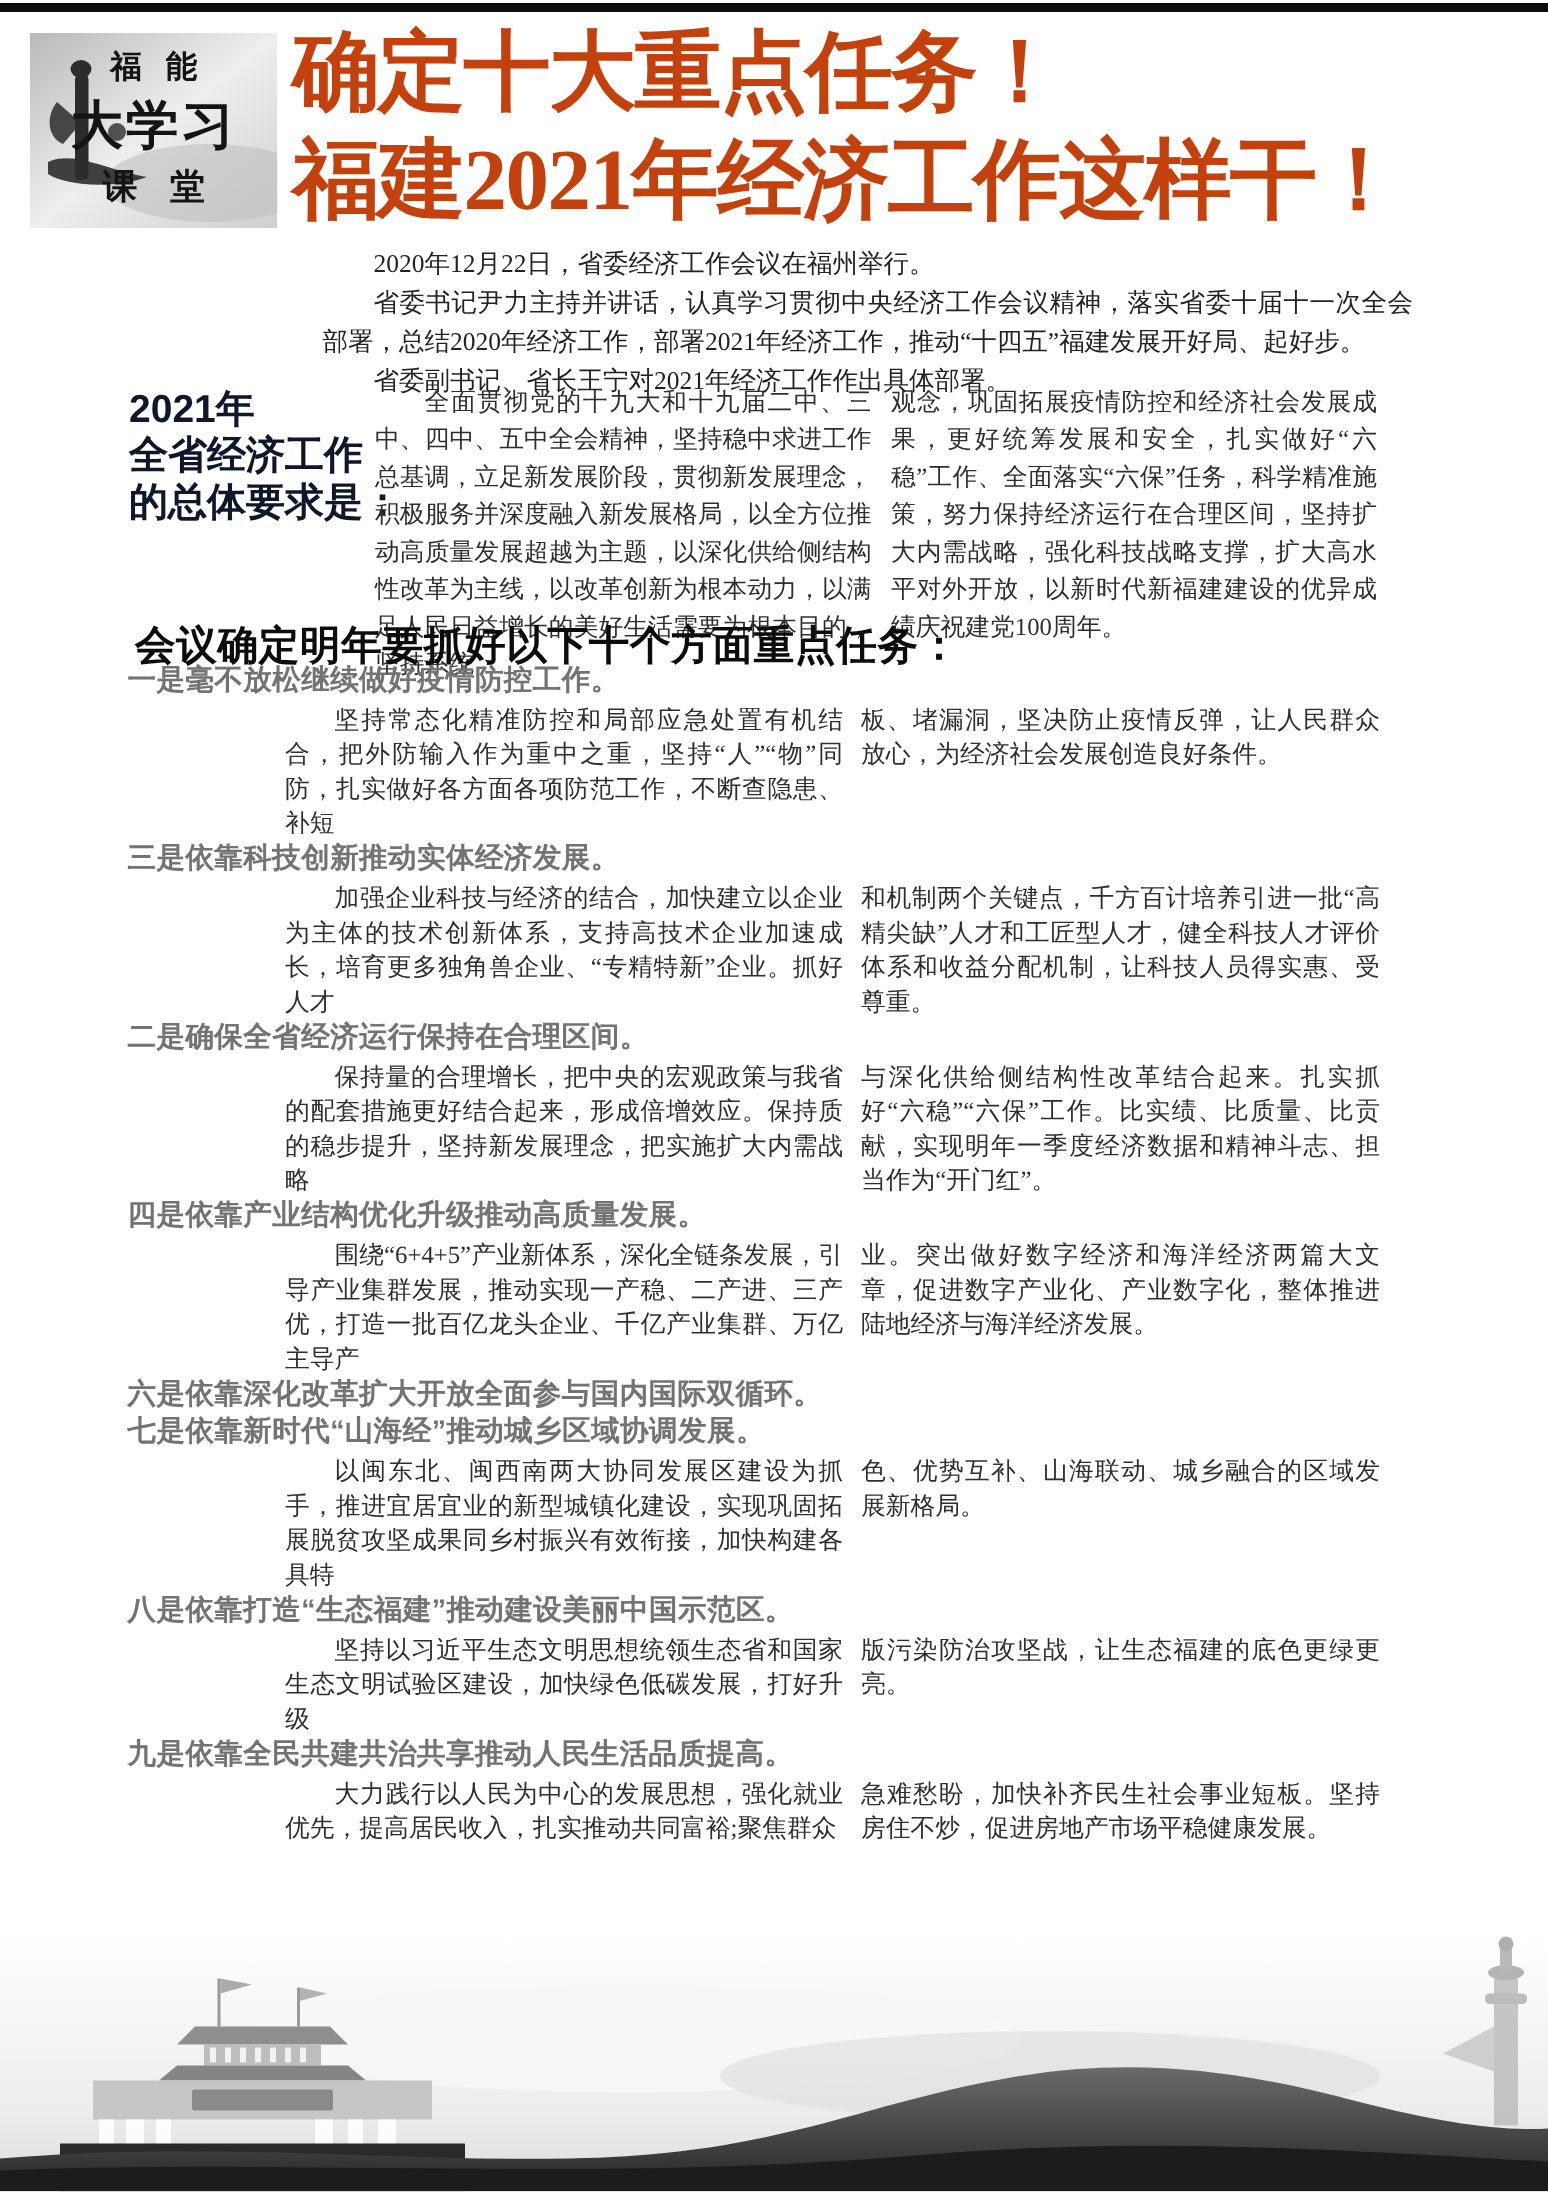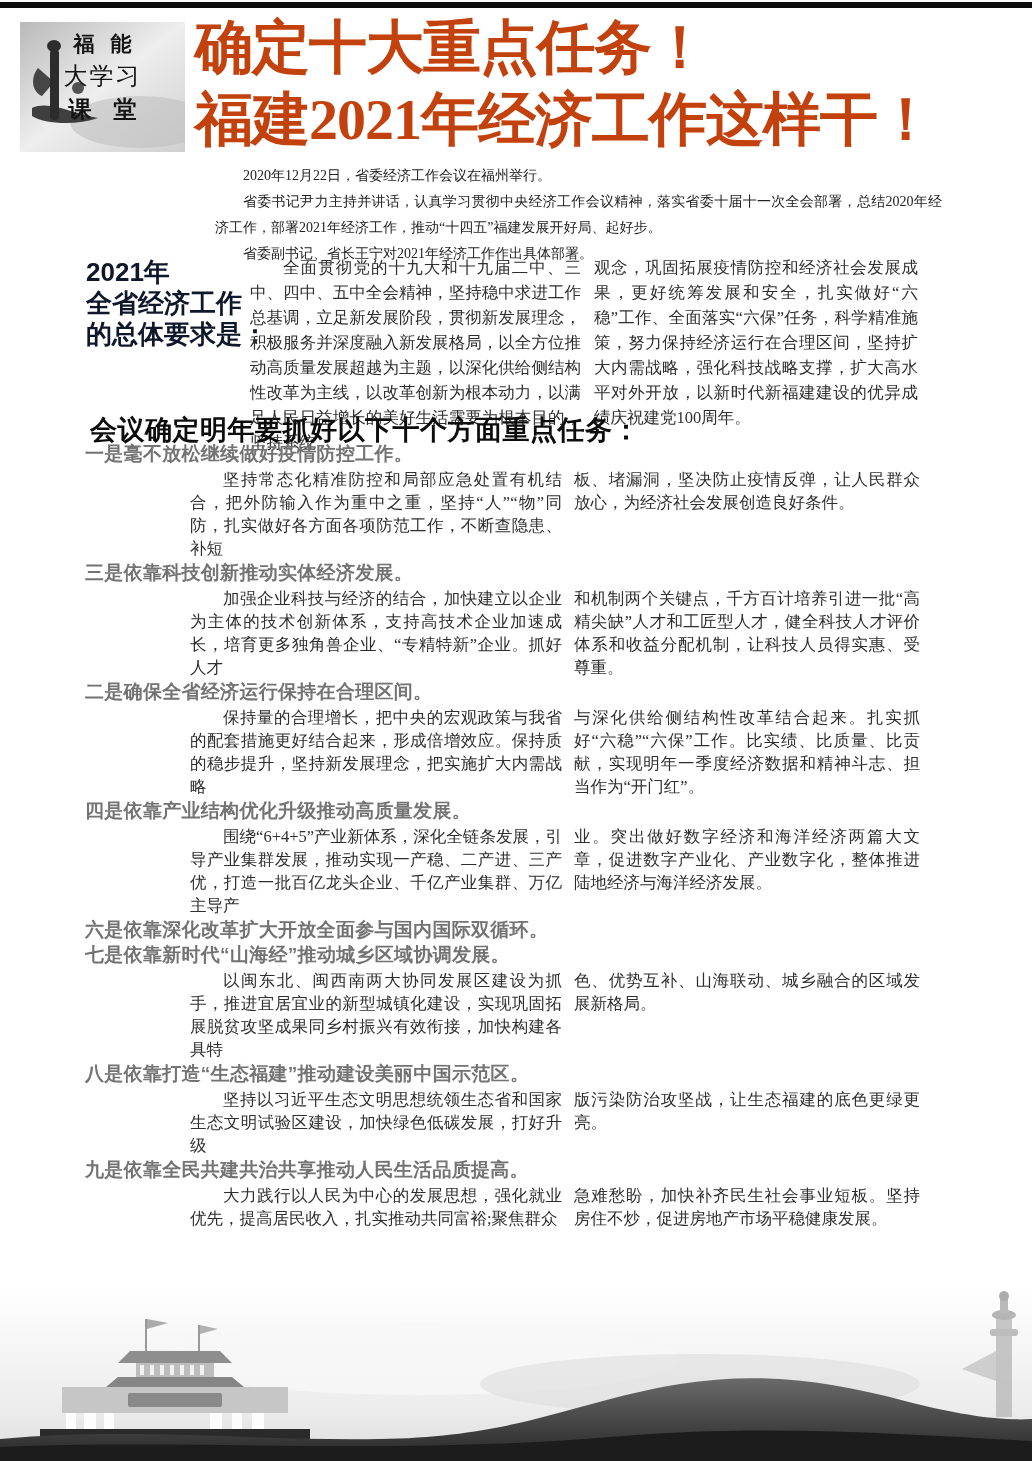--- a/index.html
+++ b/index.html
@@ -21,7 +21,7 @@
   .logo-text { position:absolute; inset:0; text-align:center;
     font-family:"Liberation Sans","DejaVu Sans",sans-serif; color:#141414; }
   .logo-l1 { margin-top:8px; font-size:21px; font-weight:900; letter-spacing:16px; text-indent:16px; }
-  .logo-l2 { margin-top:2px; font-size:24px; font-weight:400; letter-spacing:2px; }
+  .logo-l2 { margin-top:2px; font-size:35px; font-weight:700; letter-spacing:2px; }
   .logo-l3 { margin-top:2px; font-size:23px; font-weight:900; letter-spacing:22px; text-indent:22px; }
 
   .headline {

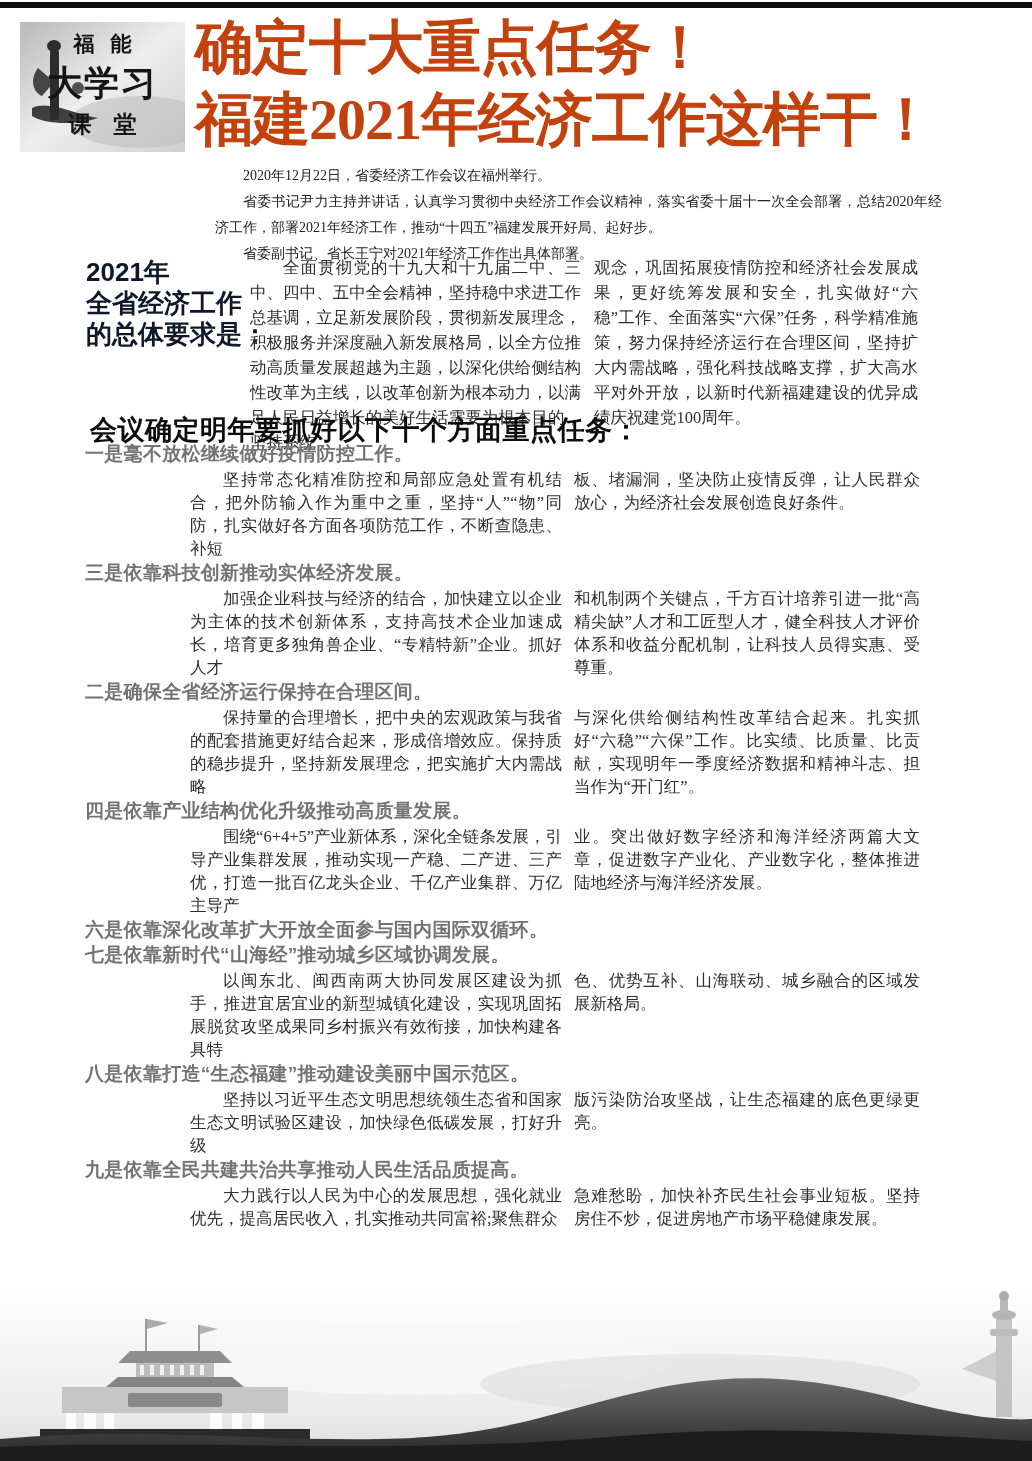--- a/index.html
+++ b/index.html
@@ -33,7 +33,7 @@
 
   .intro {
     position:absolute; left:215px; top:163px; width:727px;
-    font-size:14px; line-height:26px; text-align:justify; color:#222;
+    font-size:17px; line-height:26px; text-align:justify; color:#222;
   }
   .intro p { text-indent:2em; }
 

